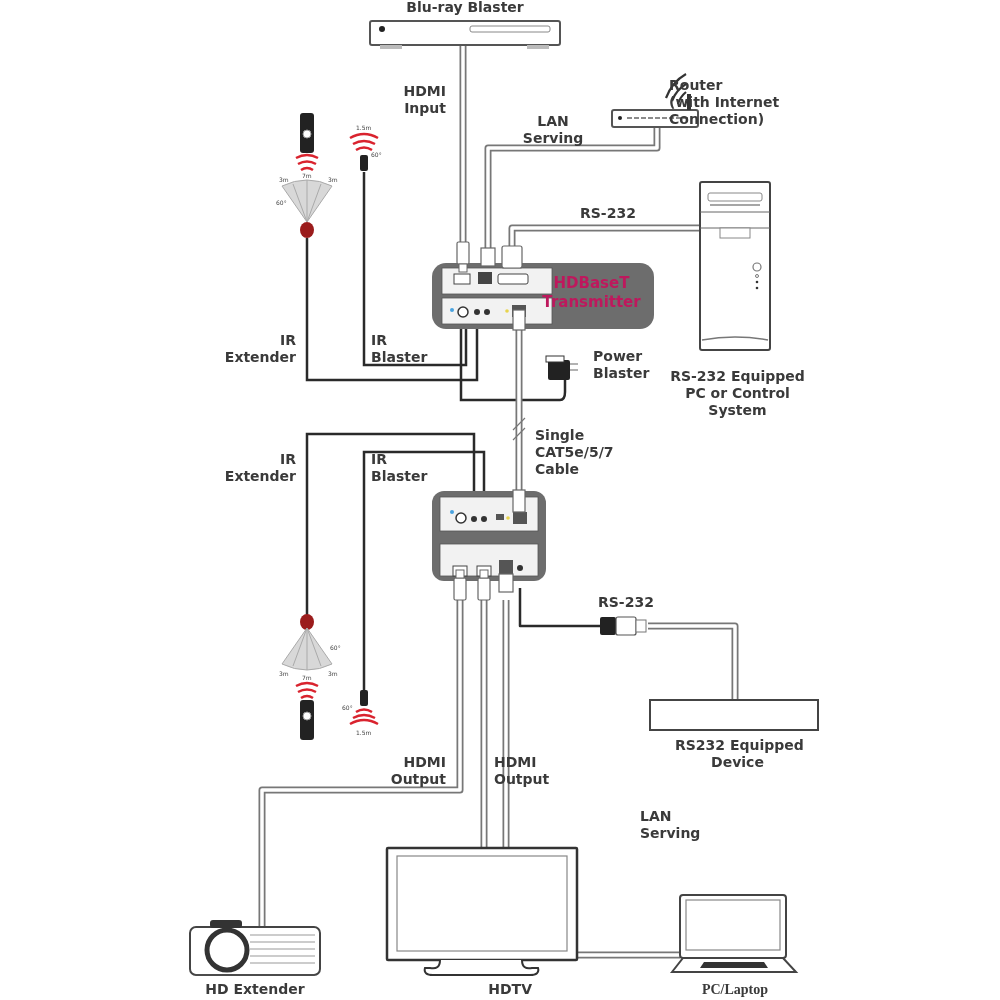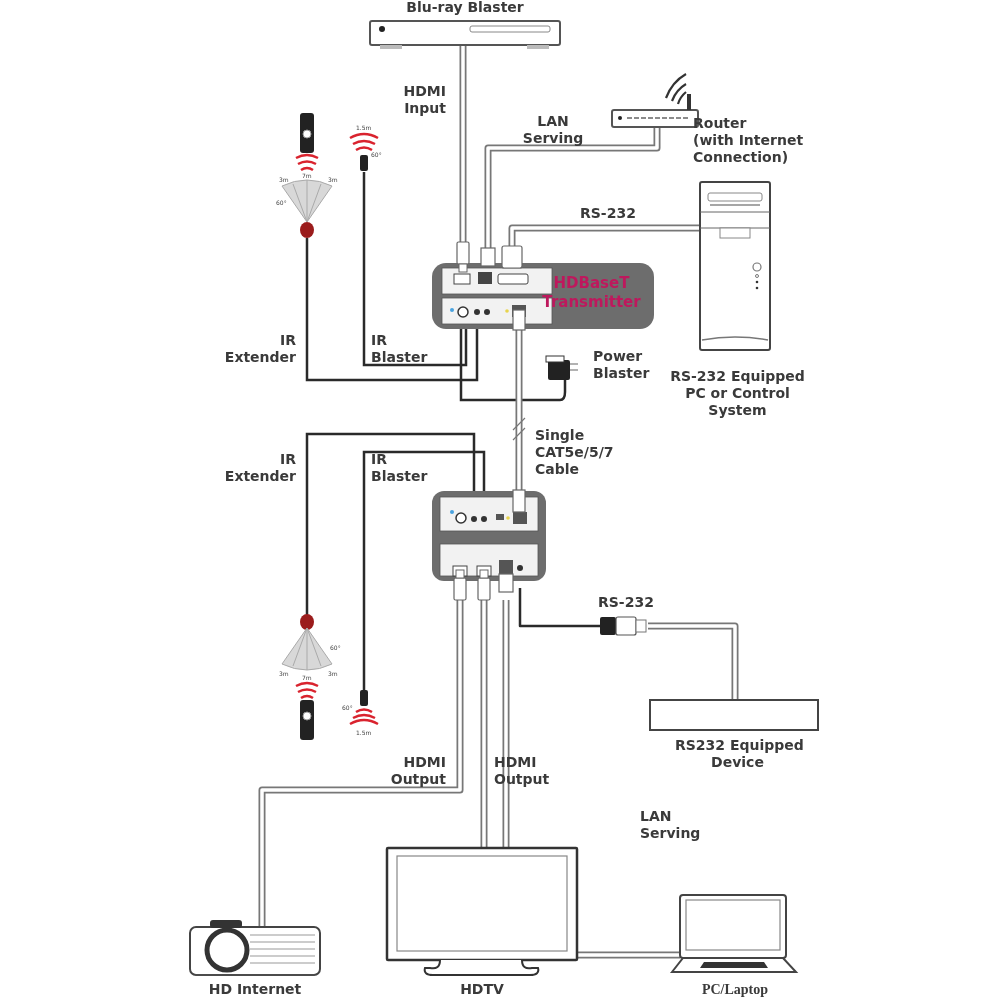--- a/index.html
+++ b/index.html
@@ -237,7 +237,7 @@
 Input</div>
 <div class="lbl c" style="left:518px; top:113px; width:70px;">LAN
 Serving</div>
-<div class="lbl" style="left:693px; top:77px;margin-top:38px;">Router
+<div class="lbl" style="left:669px; top:77px;">Router
 (with Internet
 Connection)</div>
 <div class="lbl" style="left:580px; top:205px;">RS-232</div>

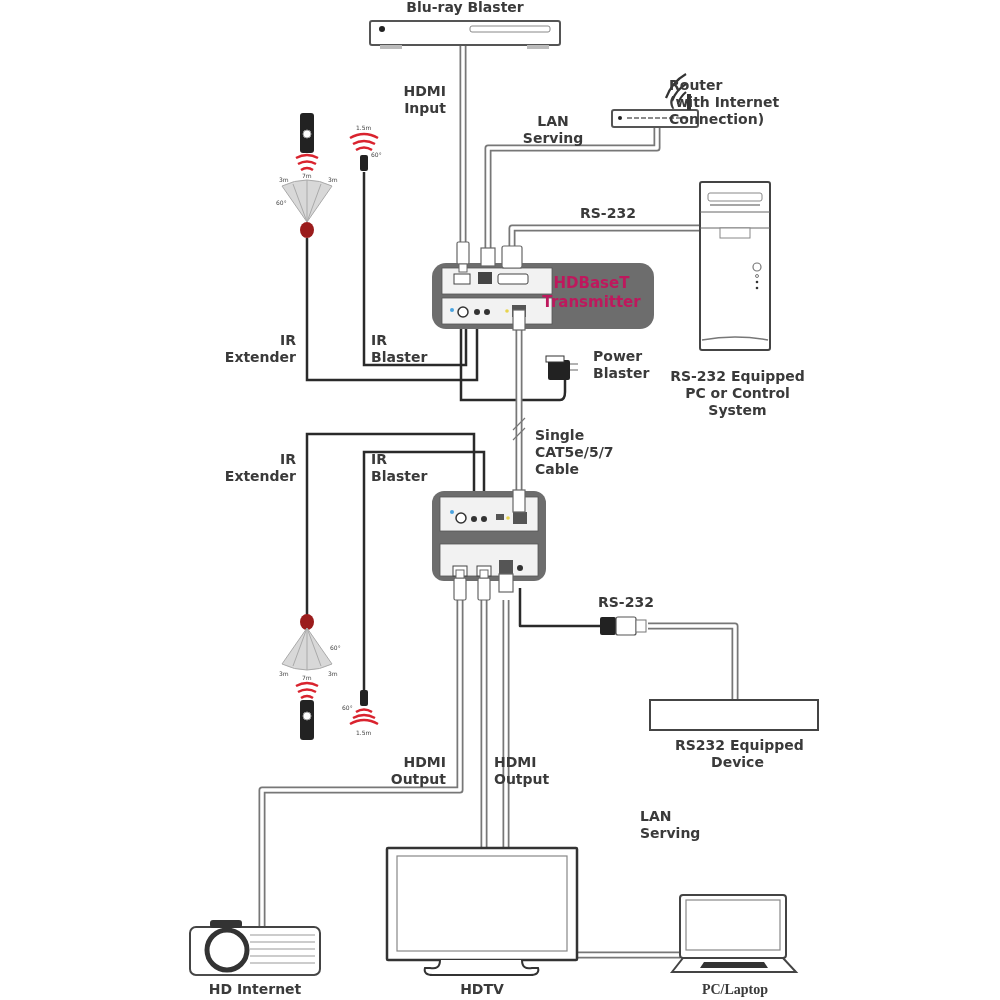--- a/index.html
+++ b/index.html
@@ -268,7 +268,7 @@
 Output</div>
 <div class="lbl" style="left:640px; top:808px;">LAN
 Serving</div>
-<div class="lbl c" style="left:185px; top:981px; width:140px;">HD Internet</div>
+<div class="lbl c" style="left:185px; top:981px; width:140px;">HD Extender</div>
 <div class="lbl c" style="left:432px; top:981px; width:100px;">HDTV</div>
 <div class="lbl c" style="left:665px; top:981px; width:140px;font-family:Liberation Serif, serif;">PC/Laptop</div>
 

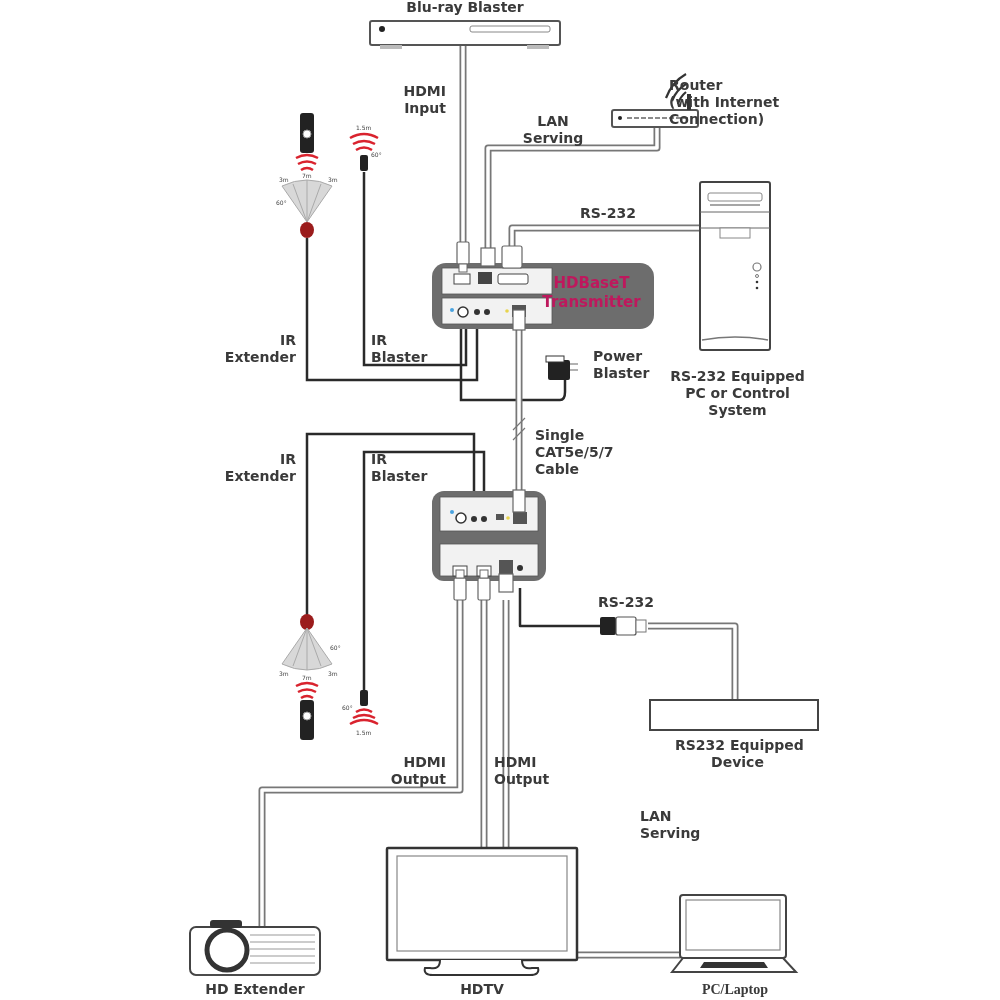--- a/index.html
+++ b/index.html
@@ -269,7 +269,7 @@
 <div class="lbl" style="left:640px; top:808px;">LAN
 Serving</div>
 <div class="lbl c" style="left:185px; top:981px; width:140px;">HD Extender</div>
-<div class="lbl c" style="left:432px; top:981px; width:100px;">HDTV</div>
+<div class="lbl c" style="left:432px; top:981px; width:100px;text-align:right;">HDTV</div>
 <div class="lbl c" style="left:665px; top:981px; width:140px;font-family:Liberation Serif, serif;">PC/Laptop</div>
 
 </body></html>

